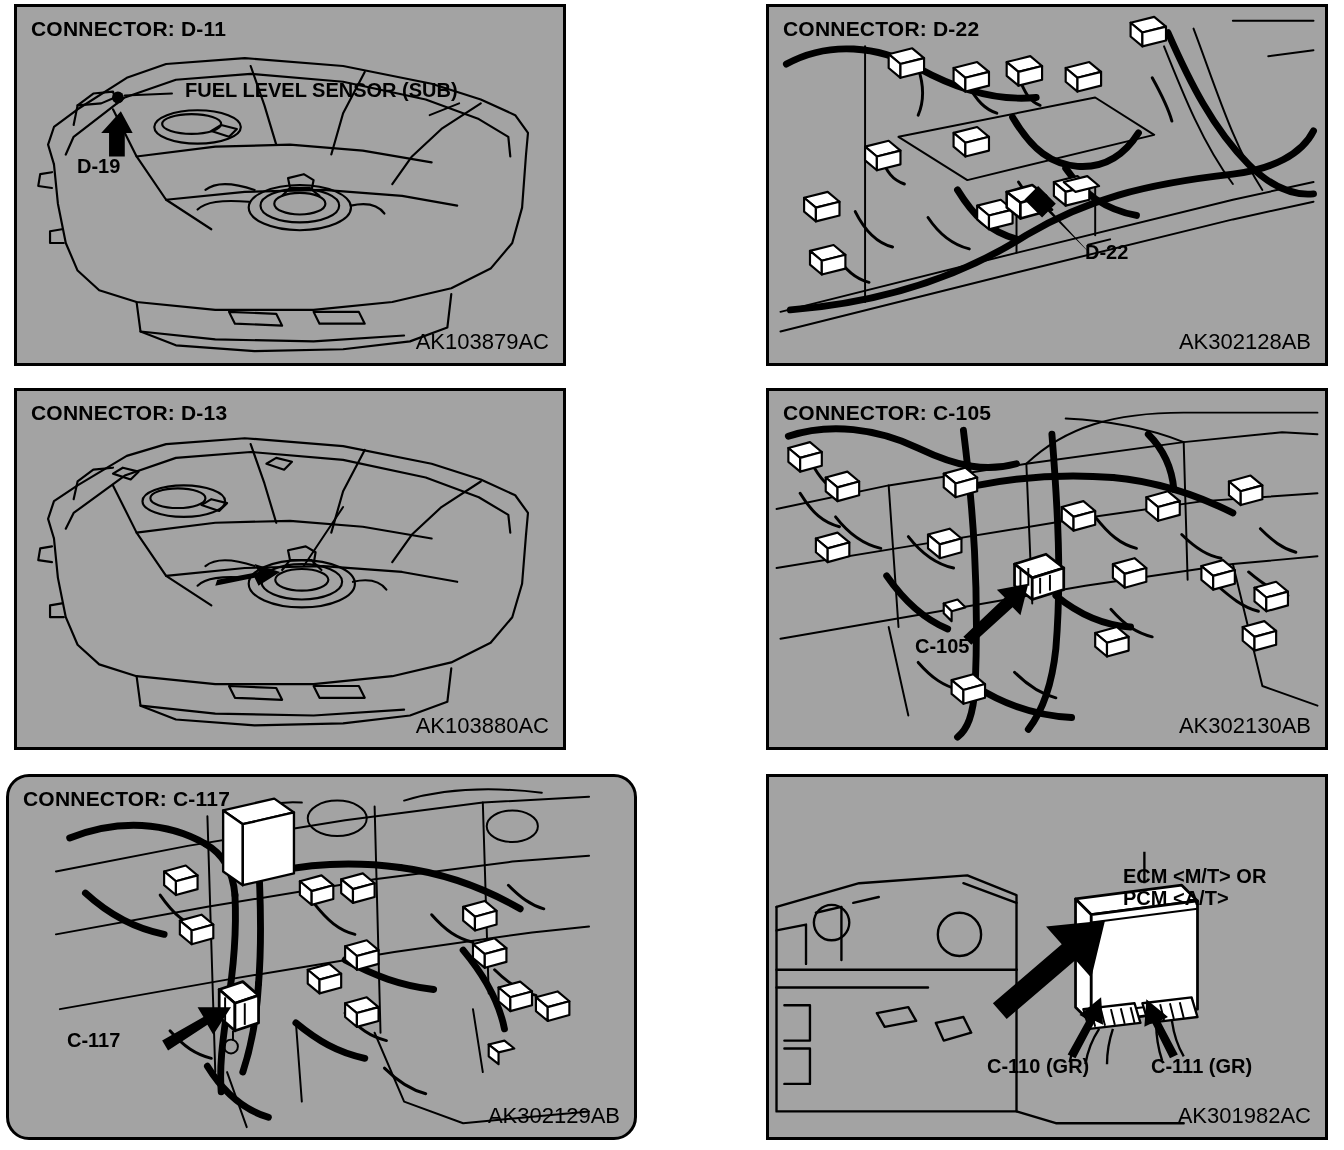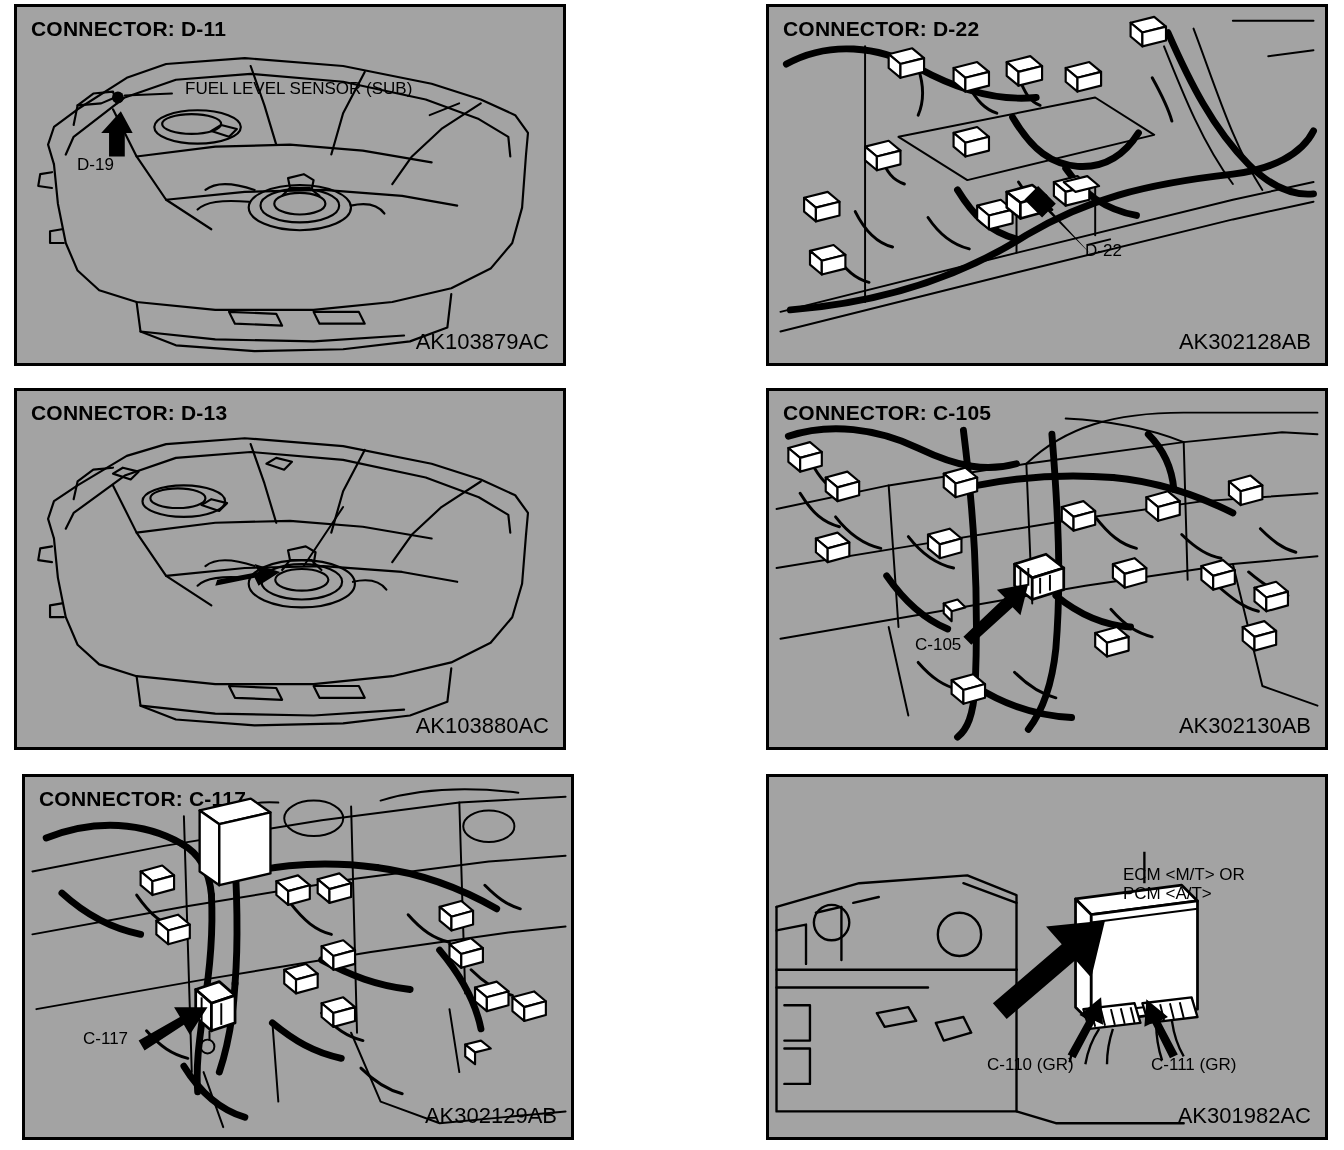--- a/index.html
+++ b/index.html
@@ -47,8 +47,8 @@
   }
   .callout {
     position: absolute;
-    font-size: 17px;
-    font-weight: normal;
+    font-size: 20px;
+    font-weight: bold;
     color: #000;
     white-space: pre;
     line-height: 1.12;

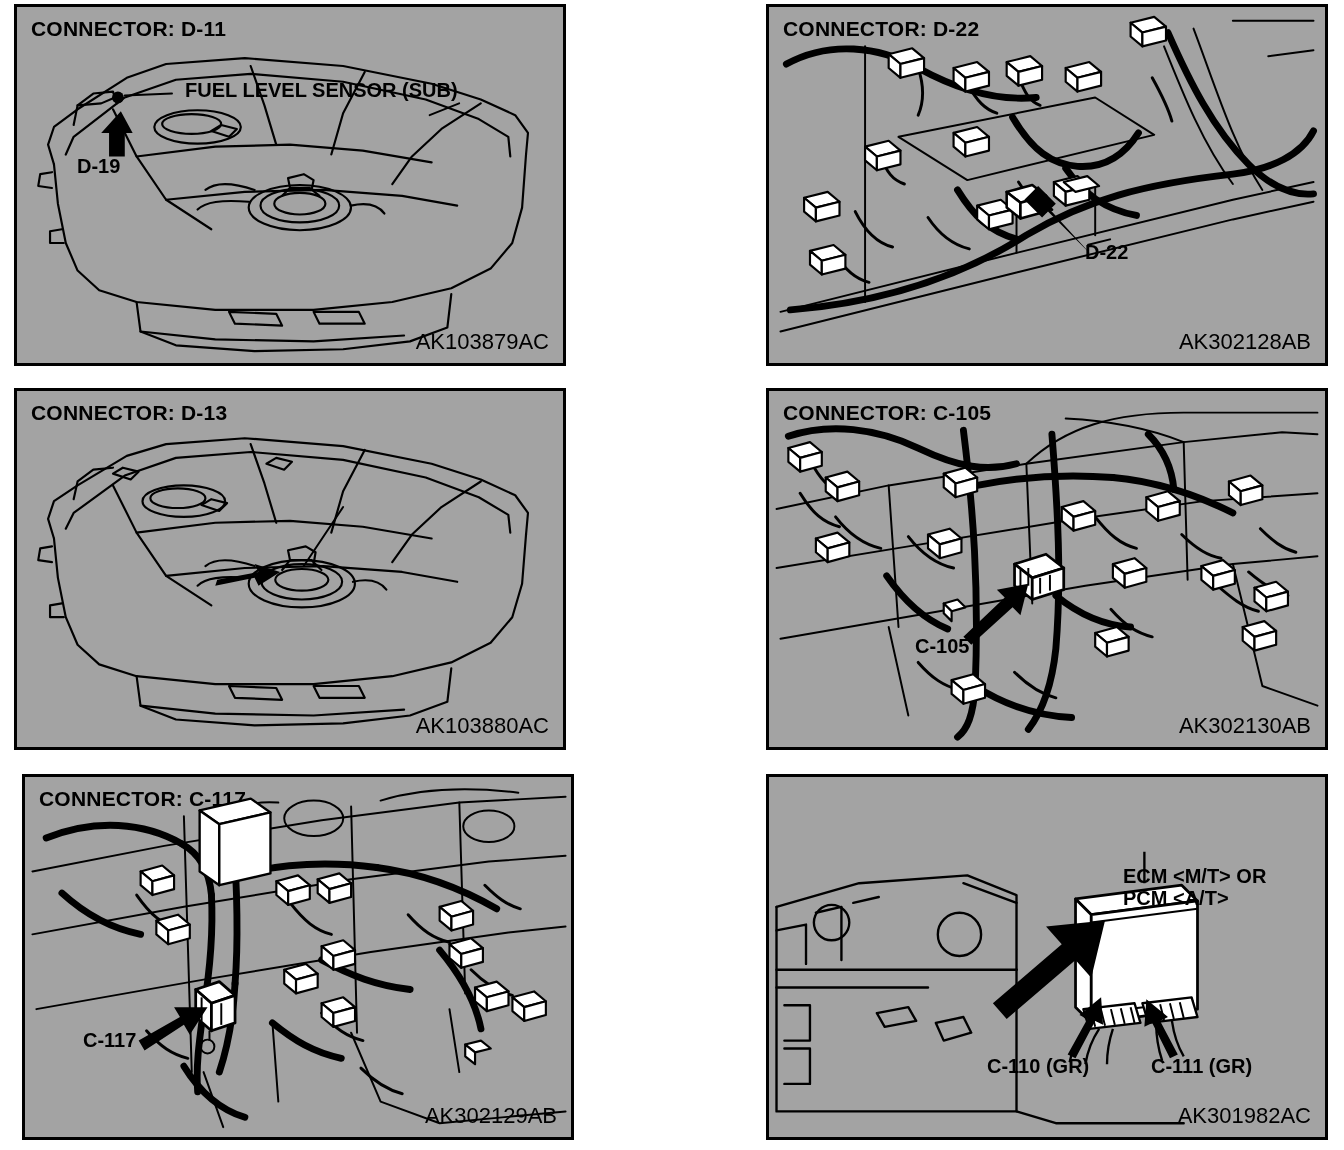--- a/index.html
+++ b/index.html
@@ -65,7 +65,7 @@
   #panel-d22   { left: 766px; top: 4px;   width: 562px; height: 362px; }
   #panel-d15   { left: 14px;  top: 388px; width: 552px; height: 362px; }
   #panel-c105  { left: 766px; top: 388px; width: 562px; height: 362px; padding-left: 24px; }
-  #panel-c117  { left: 22px;  top: 774px; width: 552px; height: 366px; }
+  #panel-c117  { left: 6px;  top: 774px; width: 631px; height: 366px; border-radius: 23px; }
   #panel-c110  { left: 766px; top: 774px; width: 562px; height: 366px; }
 </style>
 </head>

